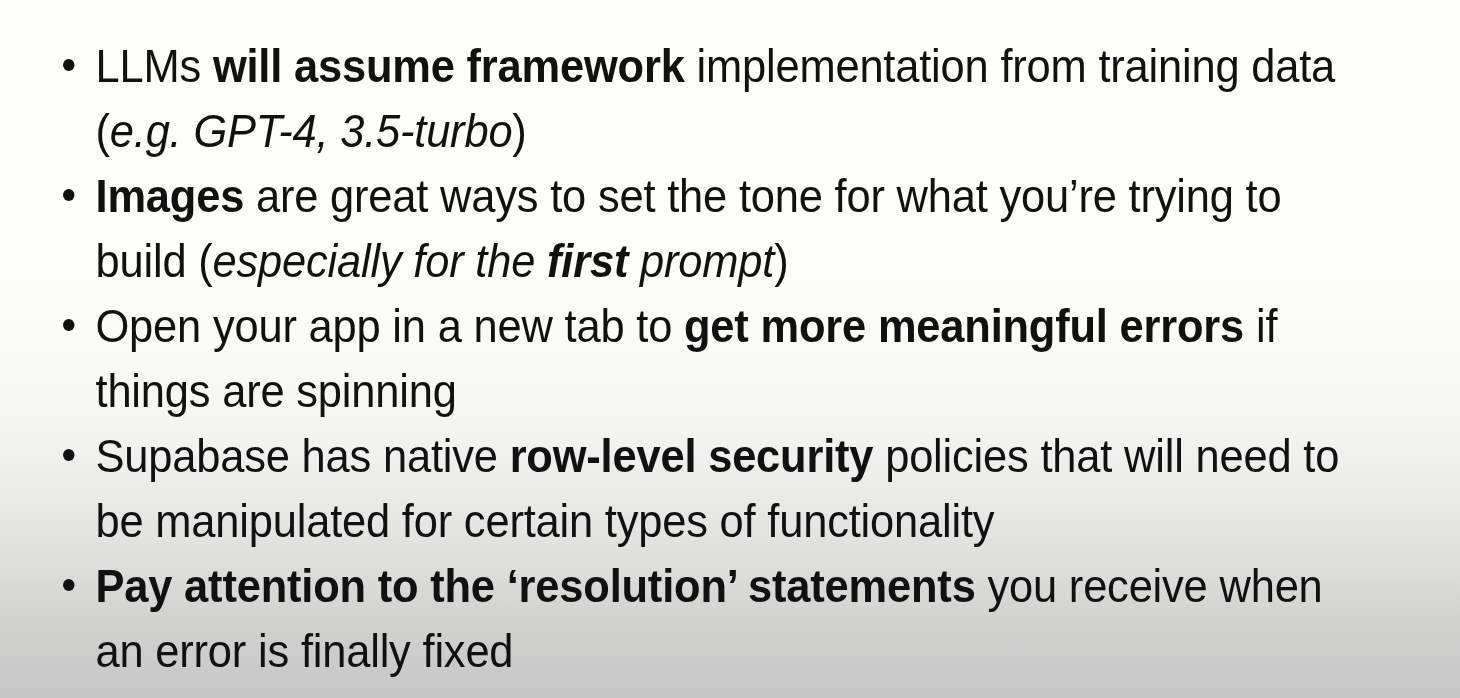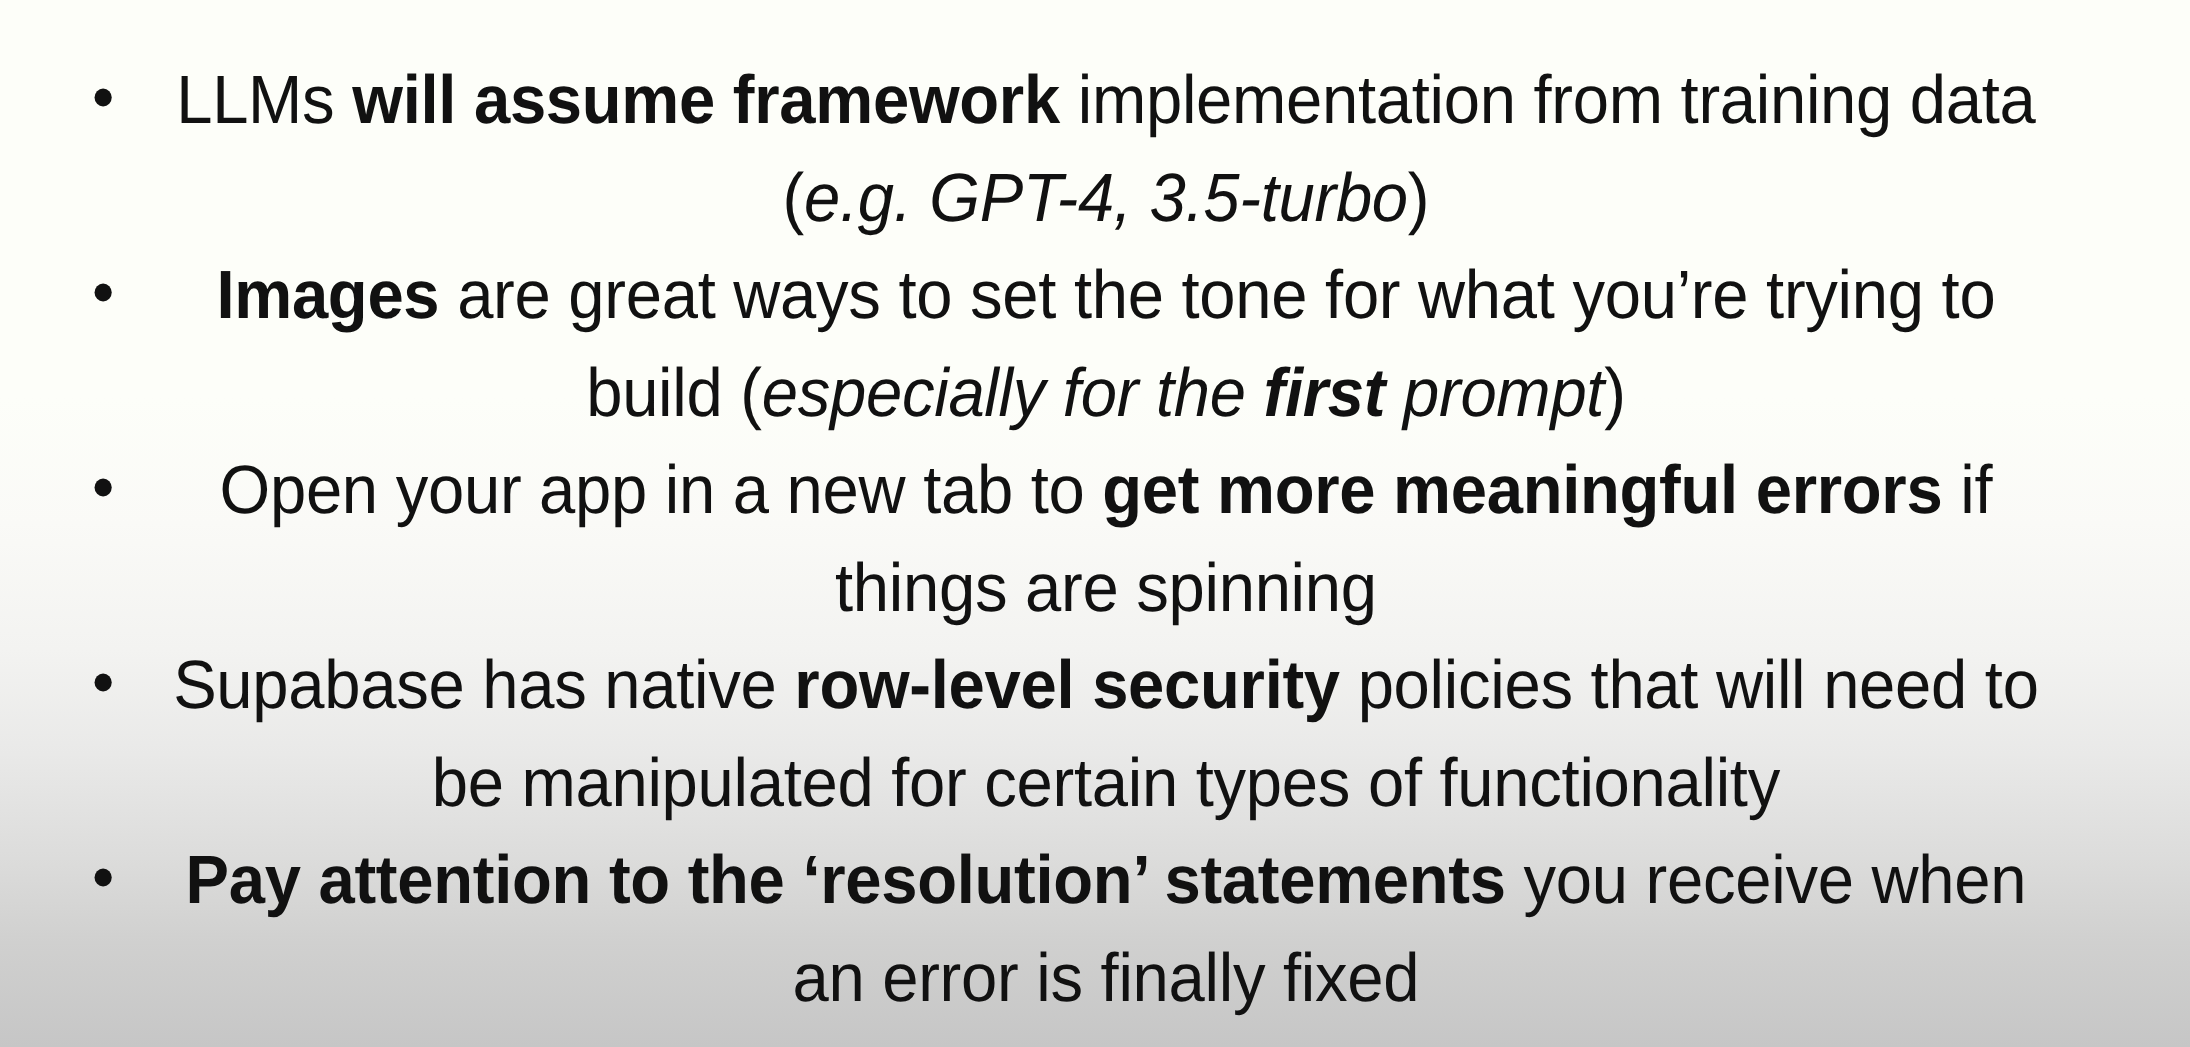--- a/index.html
+++ b/index.html
@@ -36,7 +36,6 @@
     left: 0;
     top: 34px;
     width: 1460px;
-    text-align: center;
   }
   .bullet-item {
     position: relative;

